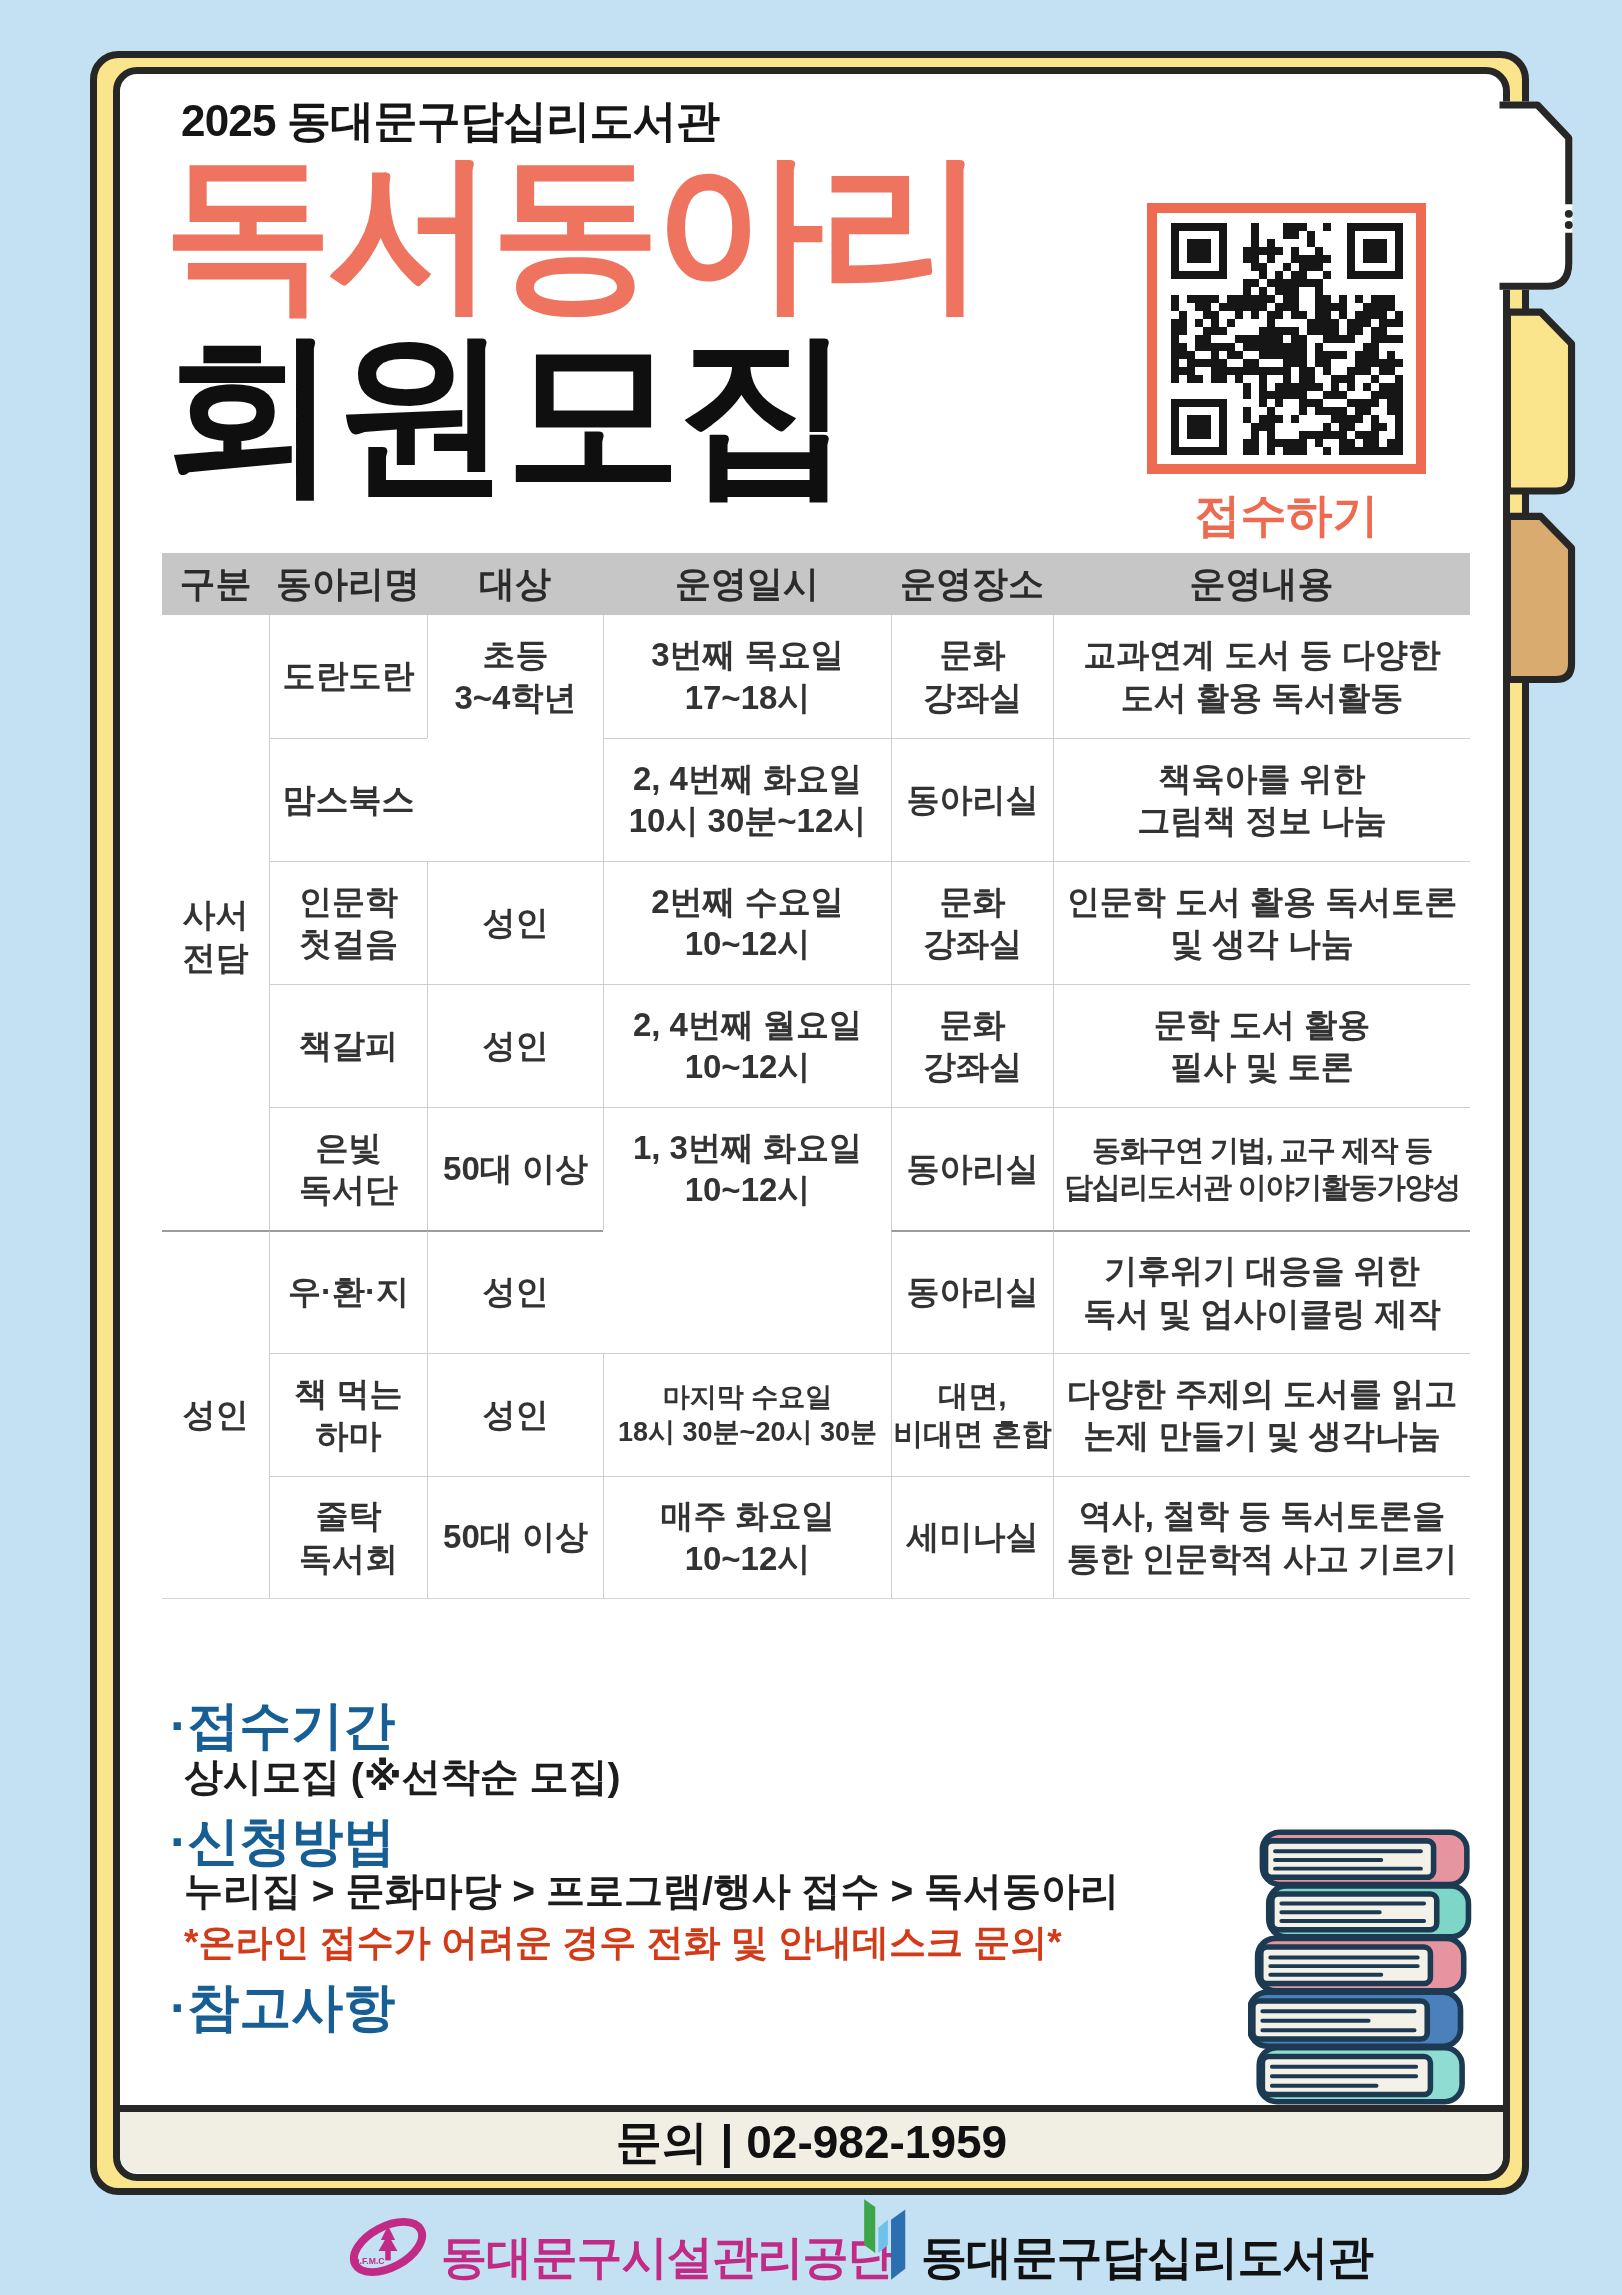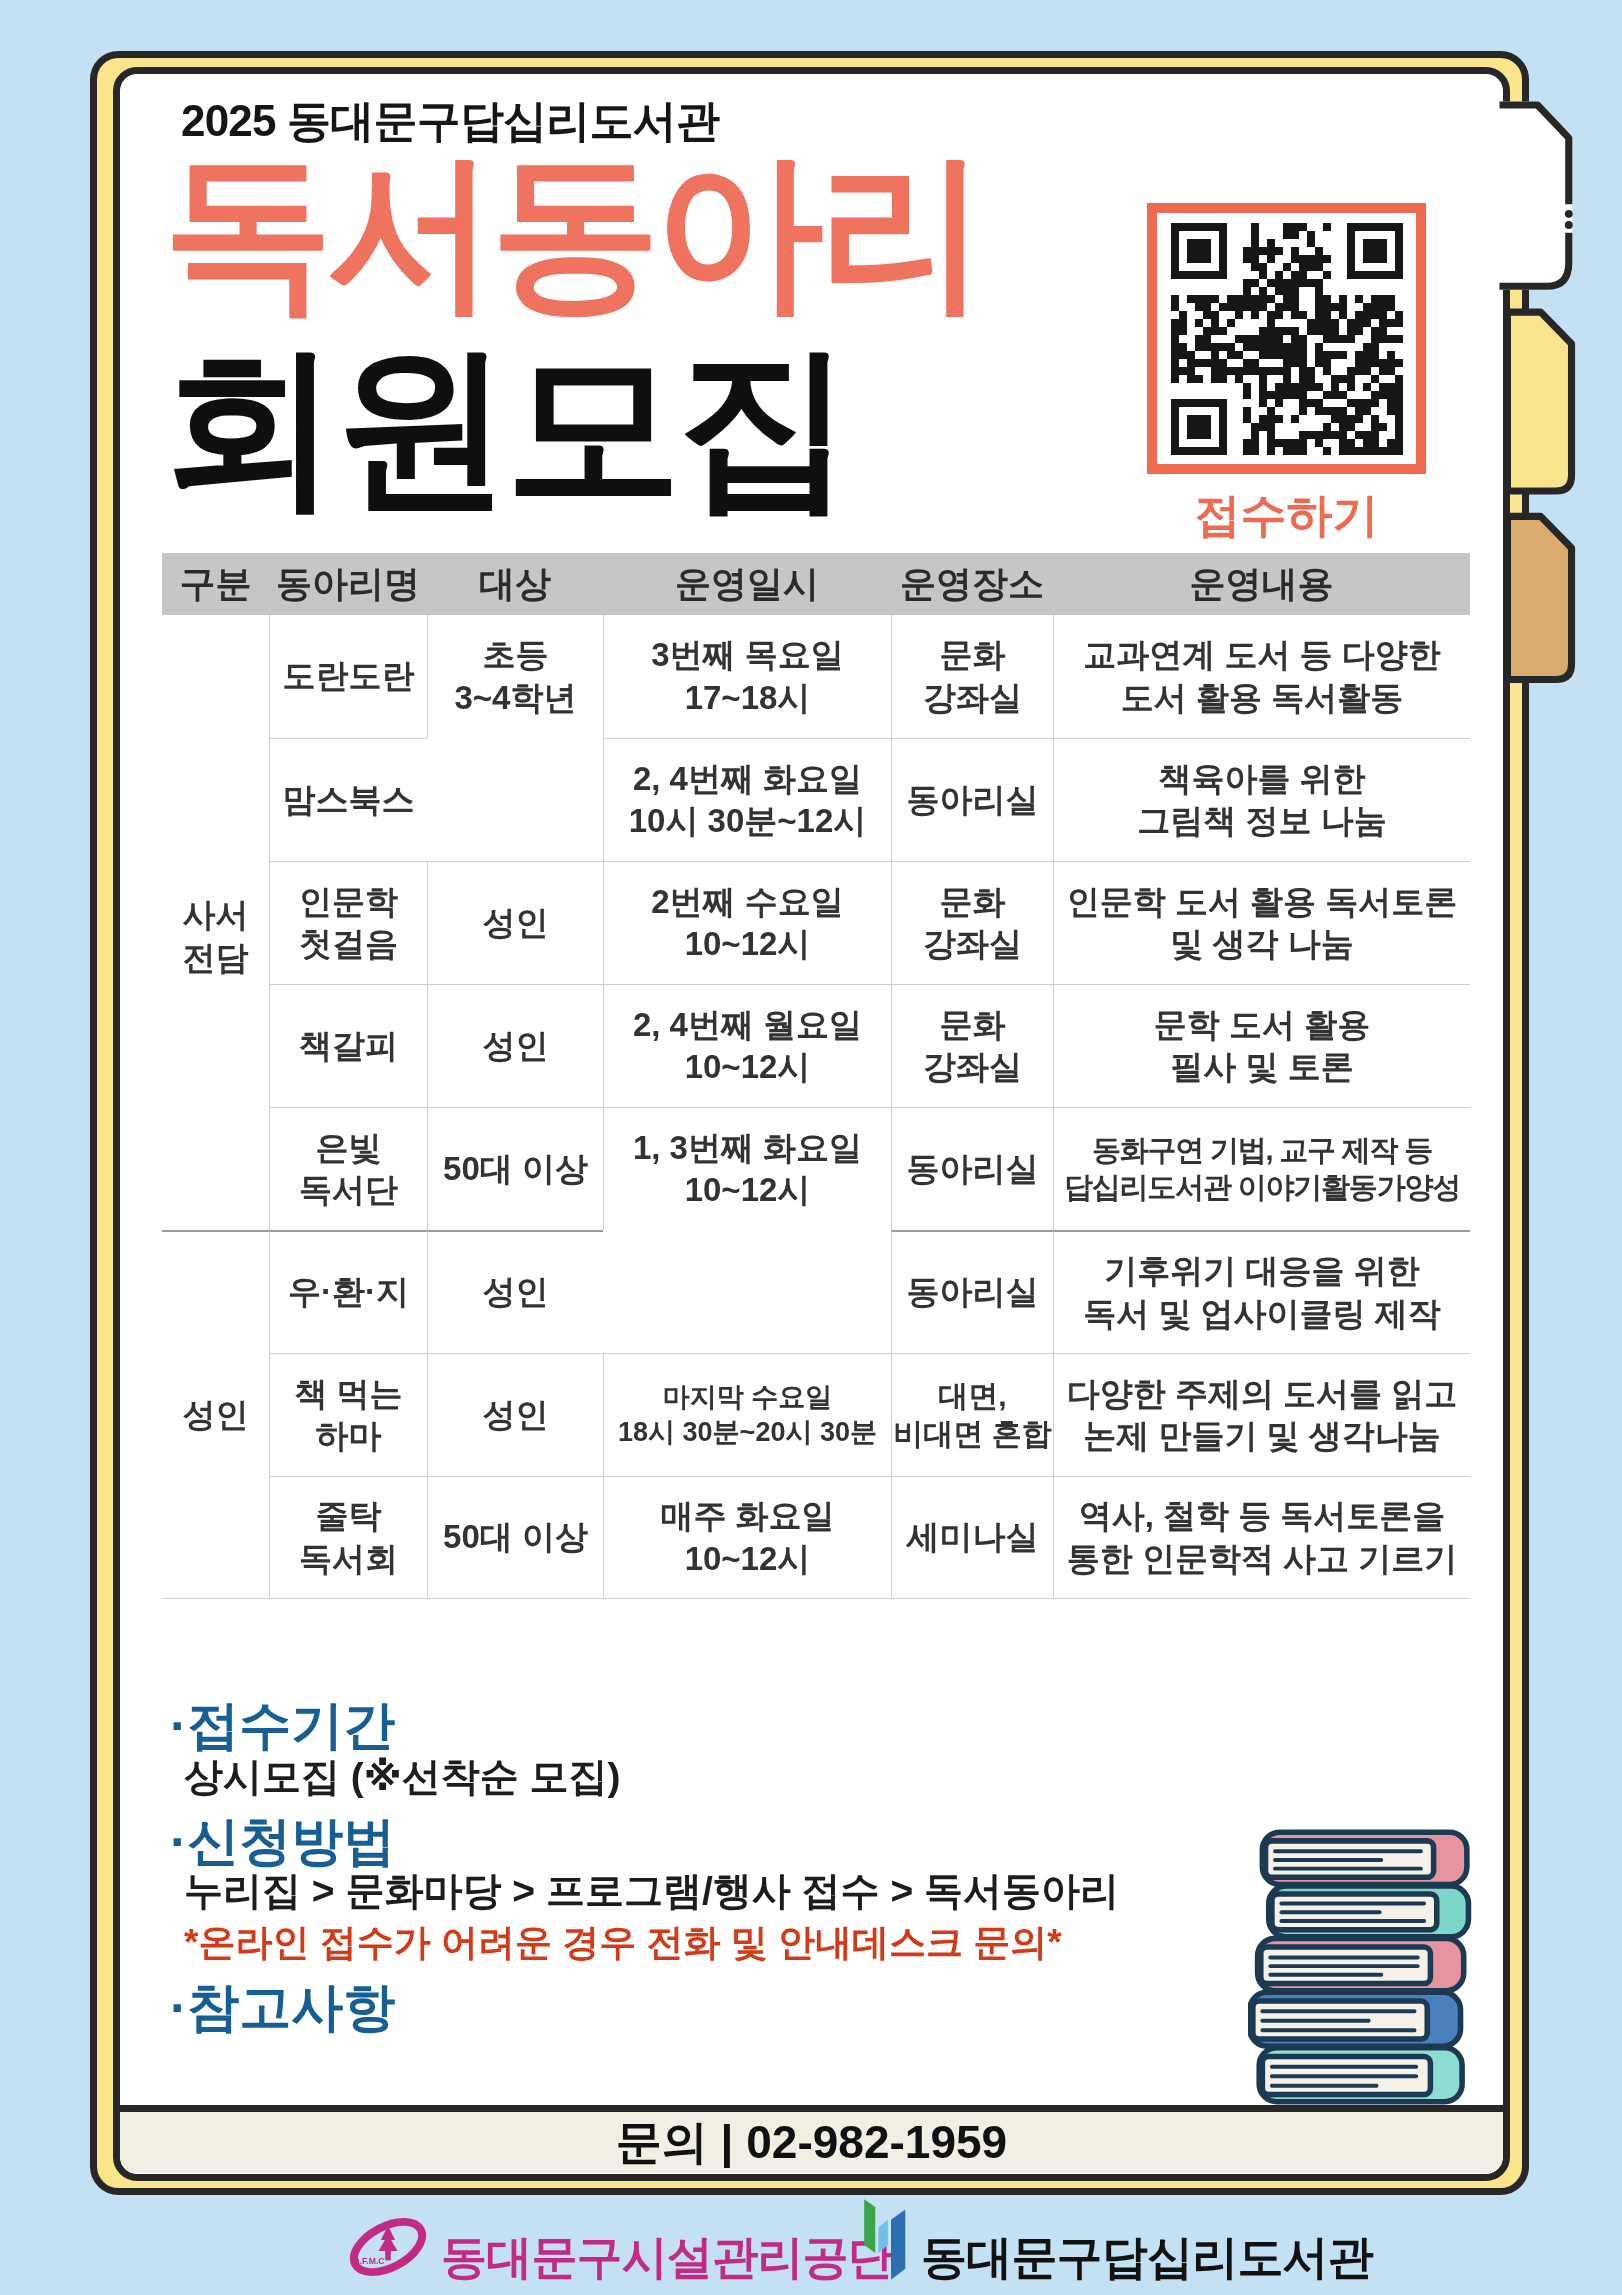--- a/index.html
+++ b/index.html
@@ -24,7 +24,7 @@
   .title1{position:absolute;left:163px;top:141px;font-size:170px;font-weight:900;
     color:#EF7460;letter-spacing:-6.3px;line-height:1.06;white-space:nowrap;}
   .title2{position:absolute;left:163px;top:333px;font-size:176px;font-weight:900;
-    color:#0F0F0F;letter-spacing:-4.8px;line-height:1.06;white-space:nowrap;}
+    color:#0F0F0F;letter-spacing:-4.8px;line-height:1.06;white-space:nowrap;font-family:Liberation Mono, monospace;}
 
   .qrbox{position:absolute;left:1147px;top:203px;width:279px;height:271px;
     border:10.3px solid #EE6A50;background:#fff;padding:9.5px;}

